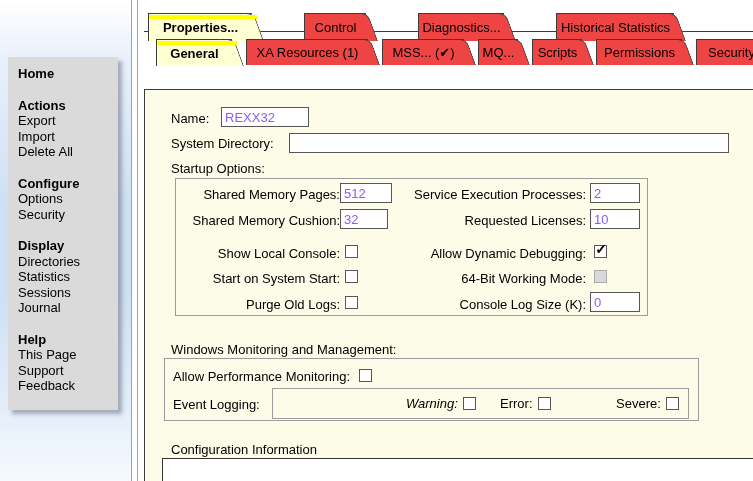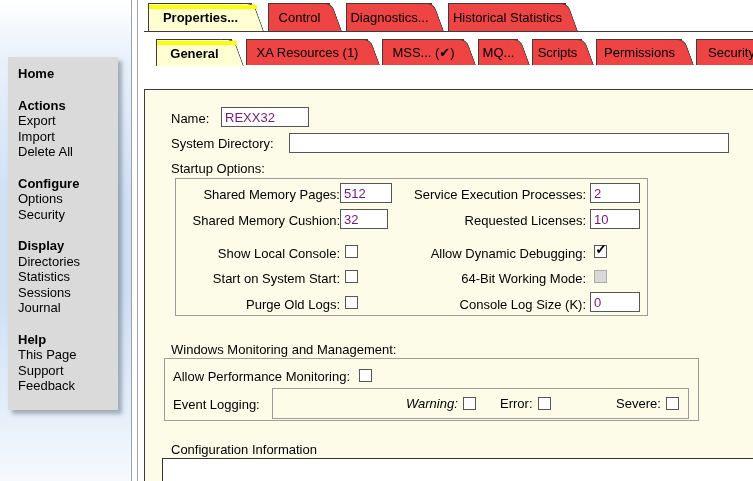--- a/index.html
+++ b/index.html
@@ -17,7 +17,7 @@
   .sidebar .lnk{cursor:pointer;}
   
   .tabrow{position:absolute;display:flex;align-items:stretch;z-index:5;}
-  #tabrow1{left:148px;top:3px;height:28px;}
+  #tabrow1{left:148px;top:13px;height:28px;gap:36px;}
   #tabrow2{left:156px;top:39px;height:27px;}
   .tab{position:relative;background:#ef4444;border:1px solid #3c3c3c;border-right:0;border-bottom:0;
        display:flex;align-items:center;justify-content:center;box-sizing:border-box;cursor:pointer;}

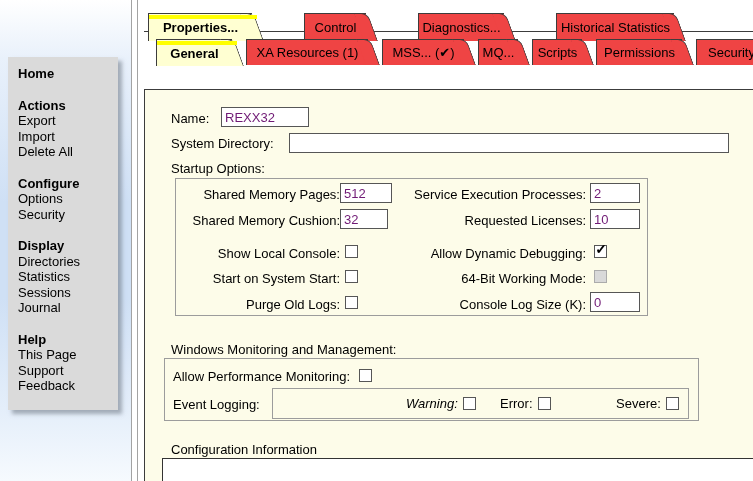--- a/index.html
+++ b/index.html
@@ -38,7 +38,7 @@
   .lbl{position:absolute;white-space:nowrap;line-height:15px;}
   .gb{position:absolute;border:1px solid #9c9c9c;box-sizing:border-box;}
   .txt{position:absolute;height:20px;box-sizing:border-box;border:1px solid #565656;background:#fff;
-       font-family:"Liberation Sans",sans-serif;font-size:13px;padding:1px 3px;color:#701a75;}
+       font-family:"Liberation Sans",sans-serif;font-size:13px;padding:1px 3px;color:#8b5cf6;}
   .cb{position:absolute;width:13px;height:13px;border:1px solid #565656;background:#fff;box-sizing:border-box;cursor:pointer;}
   .cb .glyph{position:absolute;left:-1px;top:-4px;width:14px;text-align:center;font-size:14px;font-weight:700;line-height:15px;}
   .cb.disabled{background:#d9d9d9;border-color:#ababab;cursor:default;}

